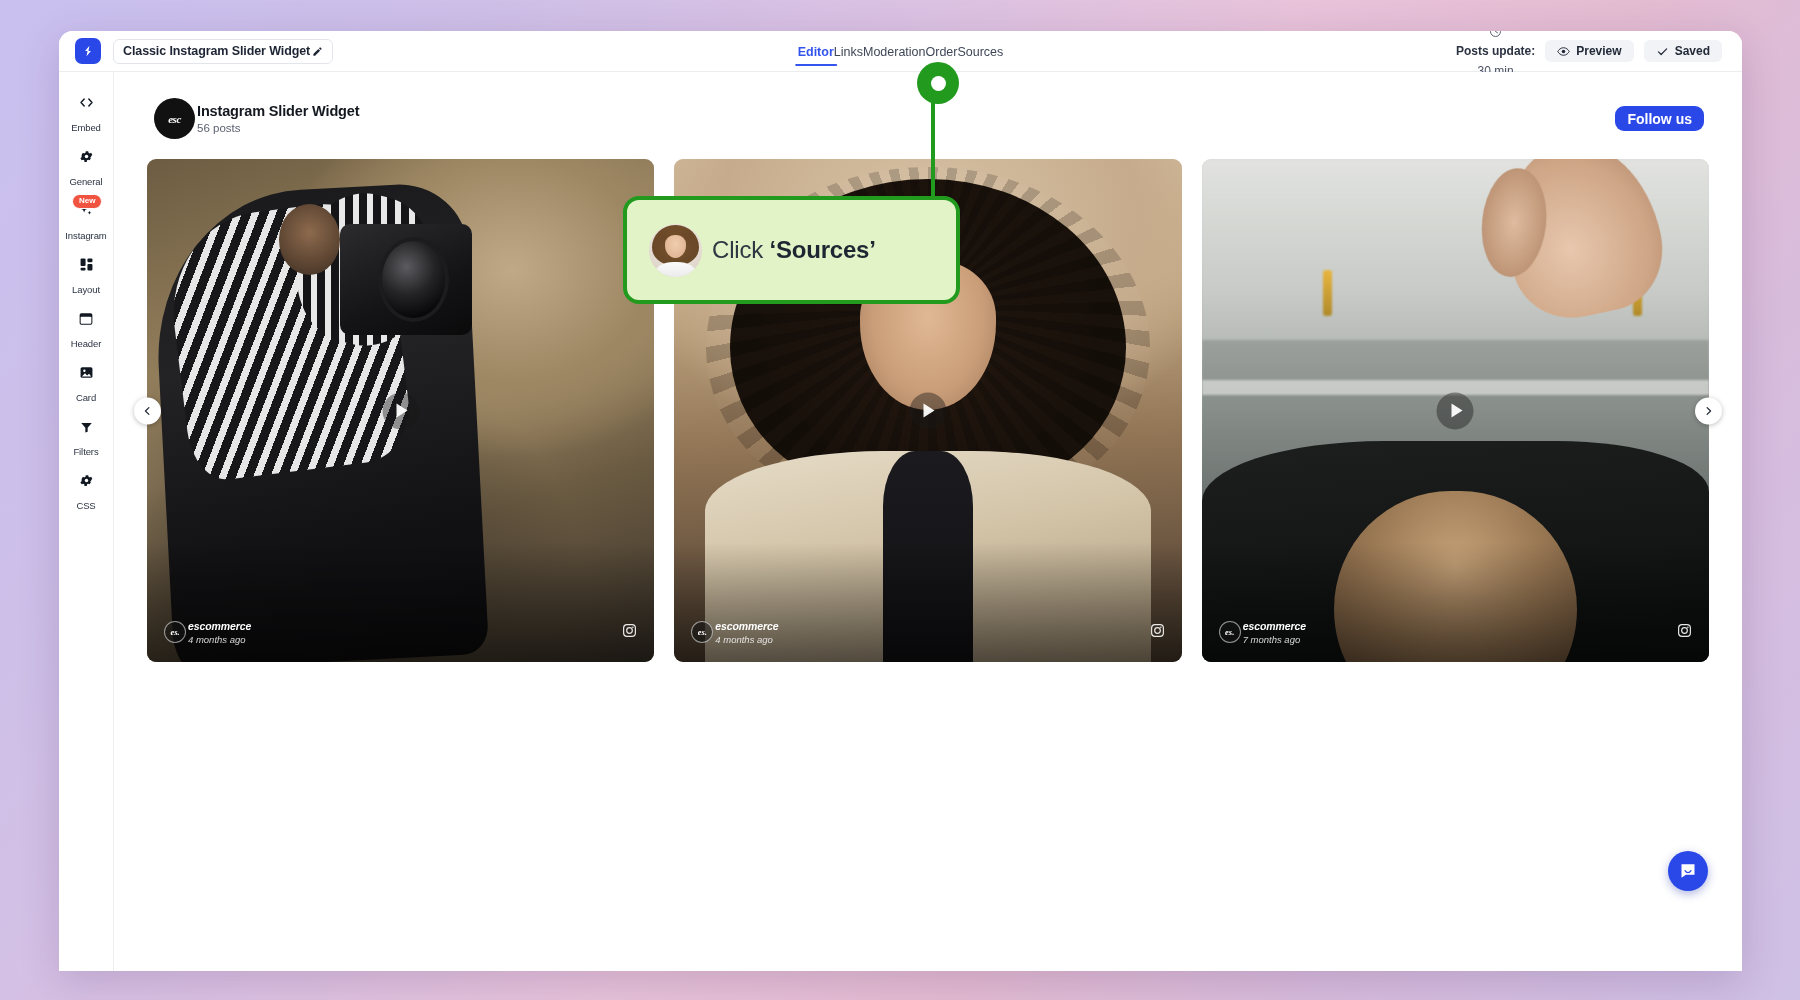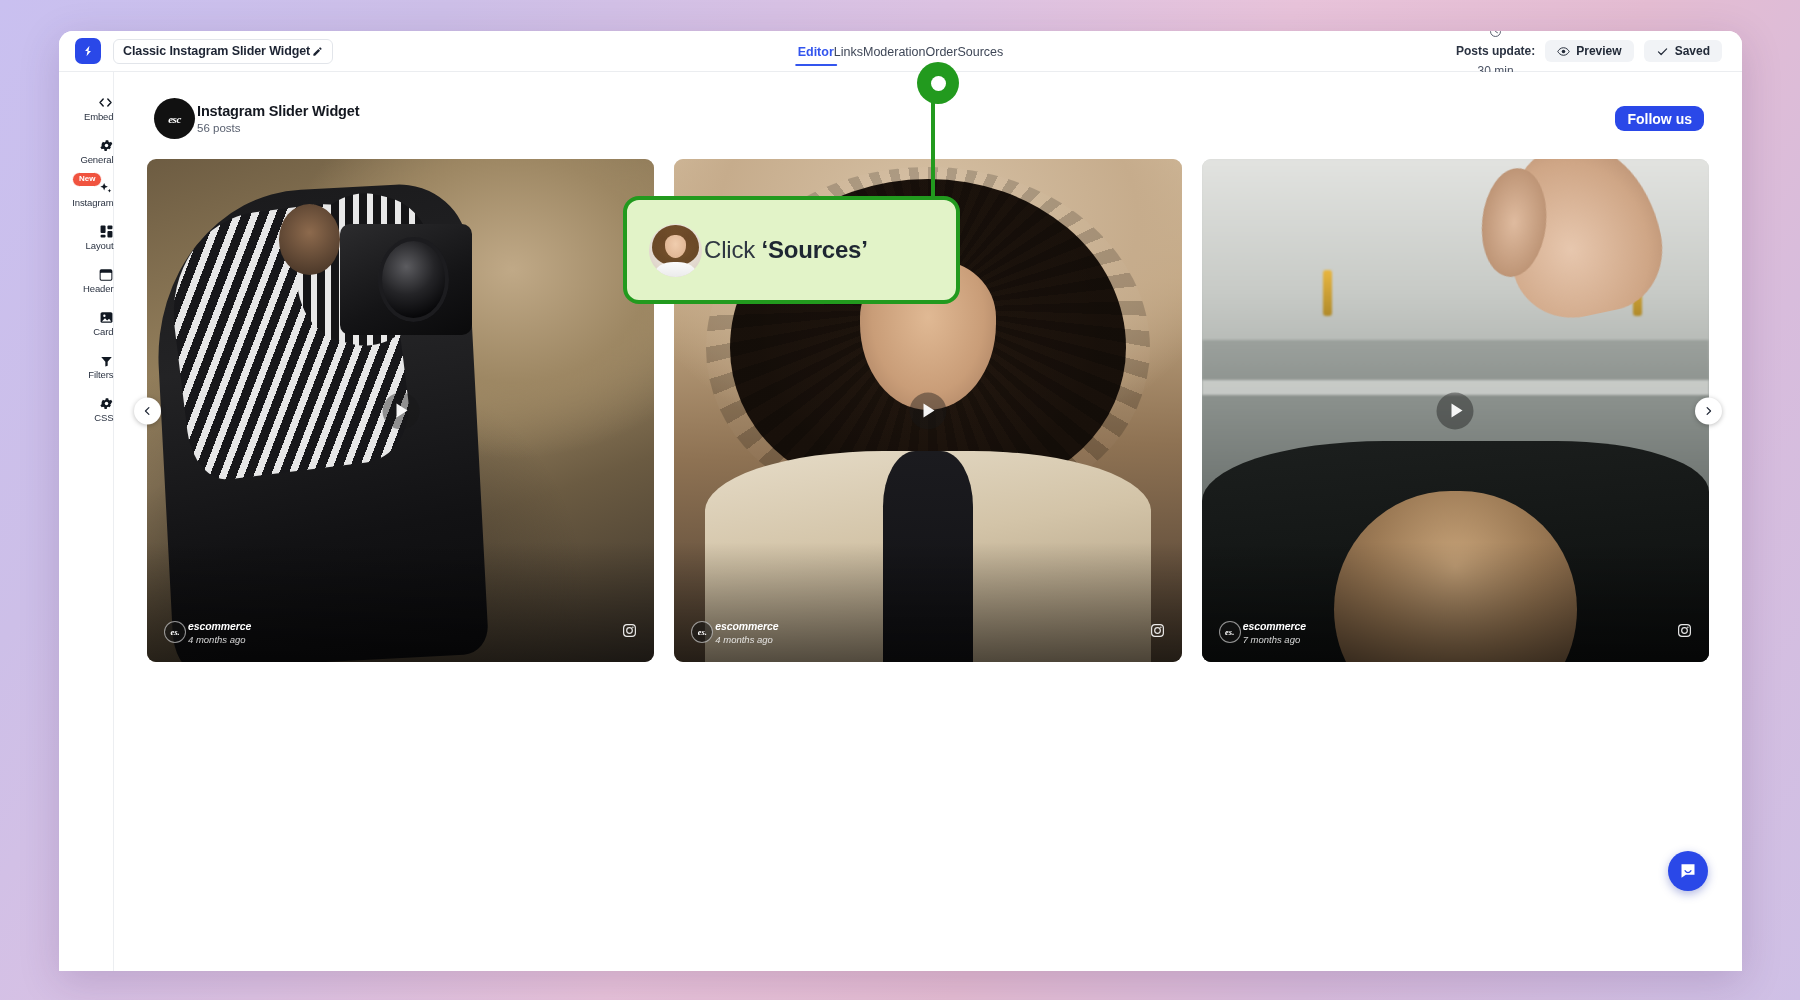--- a/index.html
+++ b/index.html
@@ -110,7 +110,7 @@
   .side-item {
     width: 55px;
     padding: 7px 0 8px;
-    display: flex; flex-direction: column; align-items: flex-end; gap: 1px;
+    display: flex; flex-direction: column; align-items: center; gap: 12px;
     cursor: pointer;
     position: relative;
   }

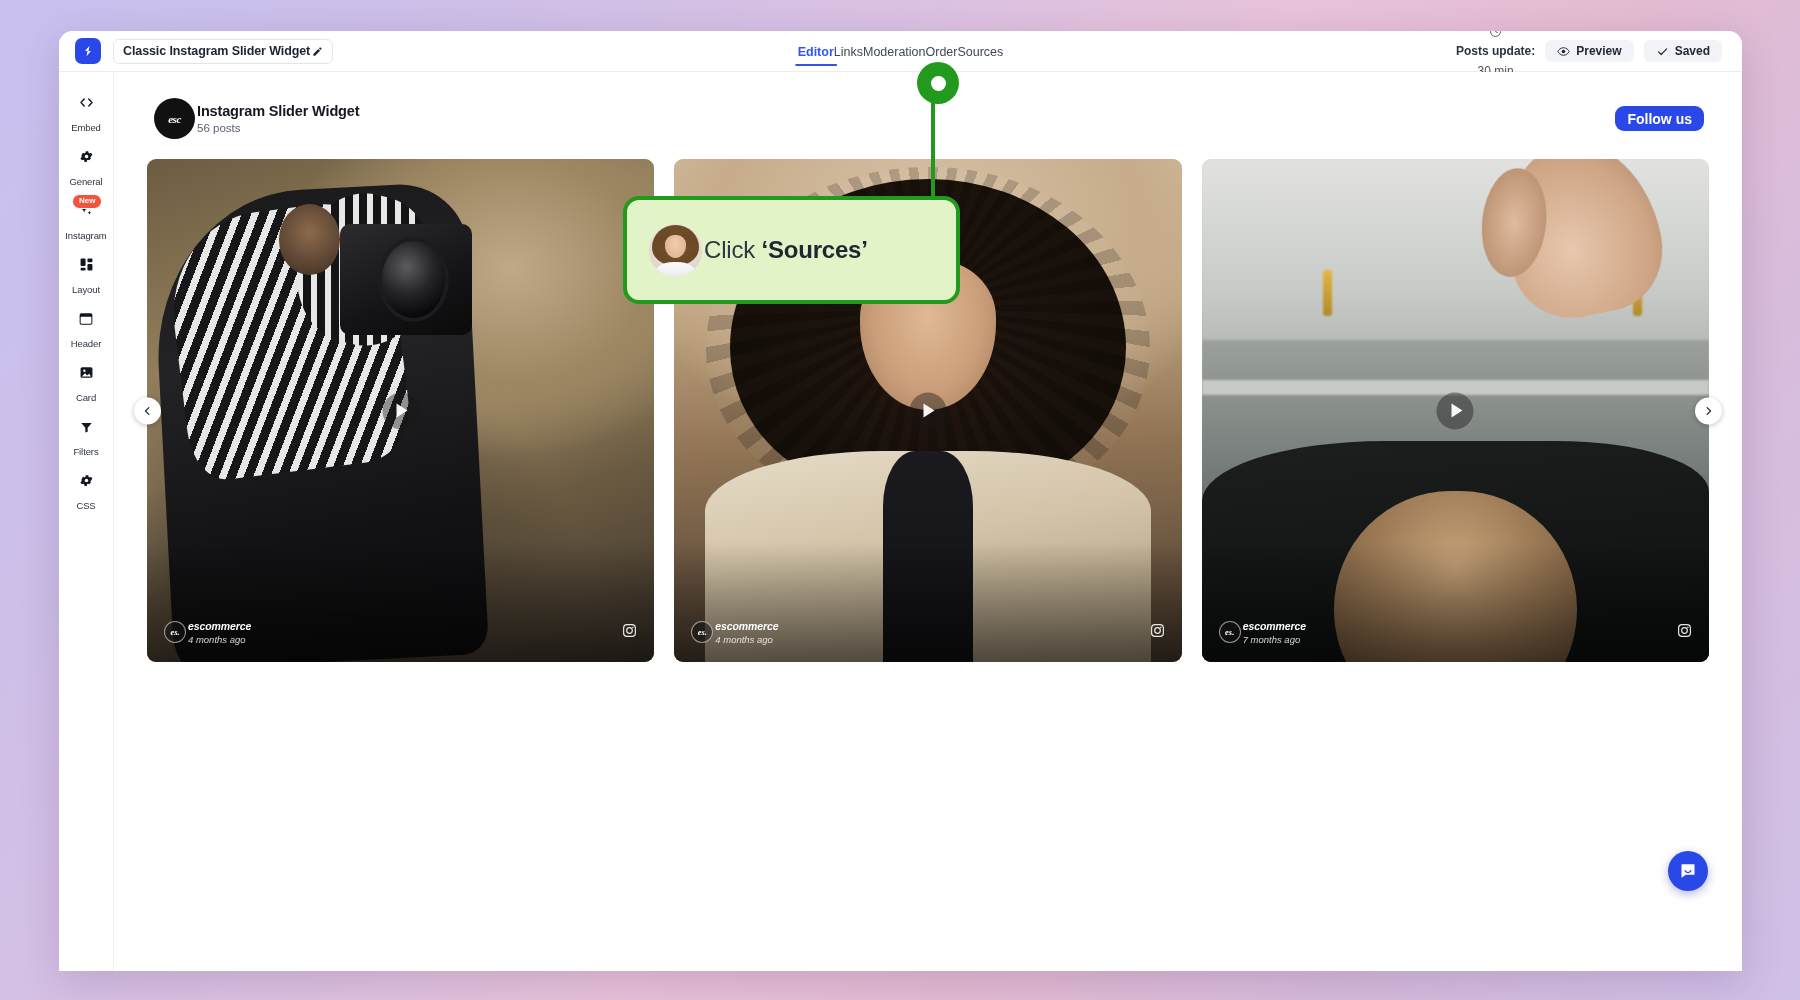--- a/index.html
+++ b/index.html
@@ -398,7 +398,7 @@
     border-radius: 46% 46% 0 0 / 60% 60% 0 0;
   }
   .coach-text {
-    margin-left: 2px;
+    margin-left: 10px;
     font-size: 24px; color: #2f3742; letter-spacing: -.2px;
     white-space: nowrap;
     text-align: right;

